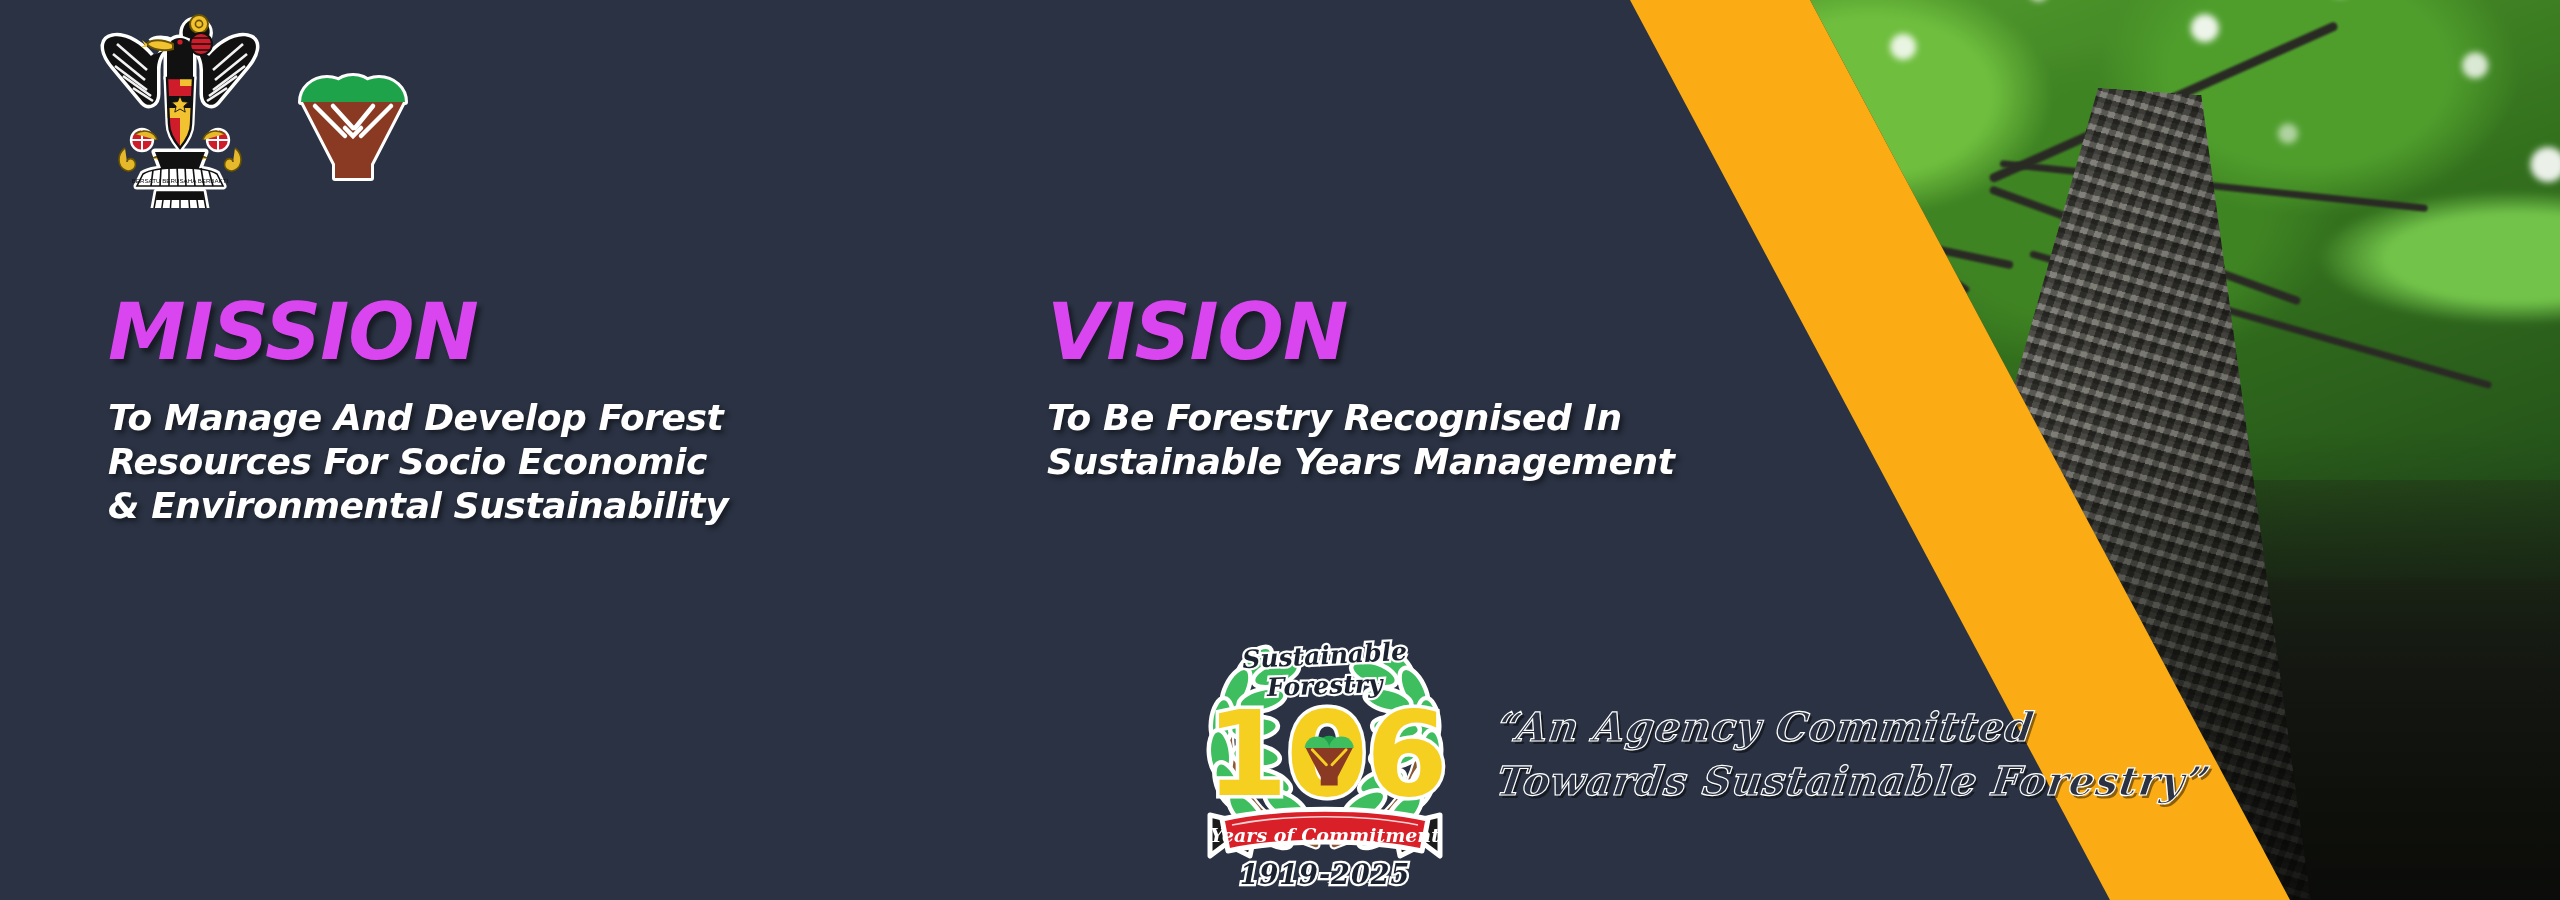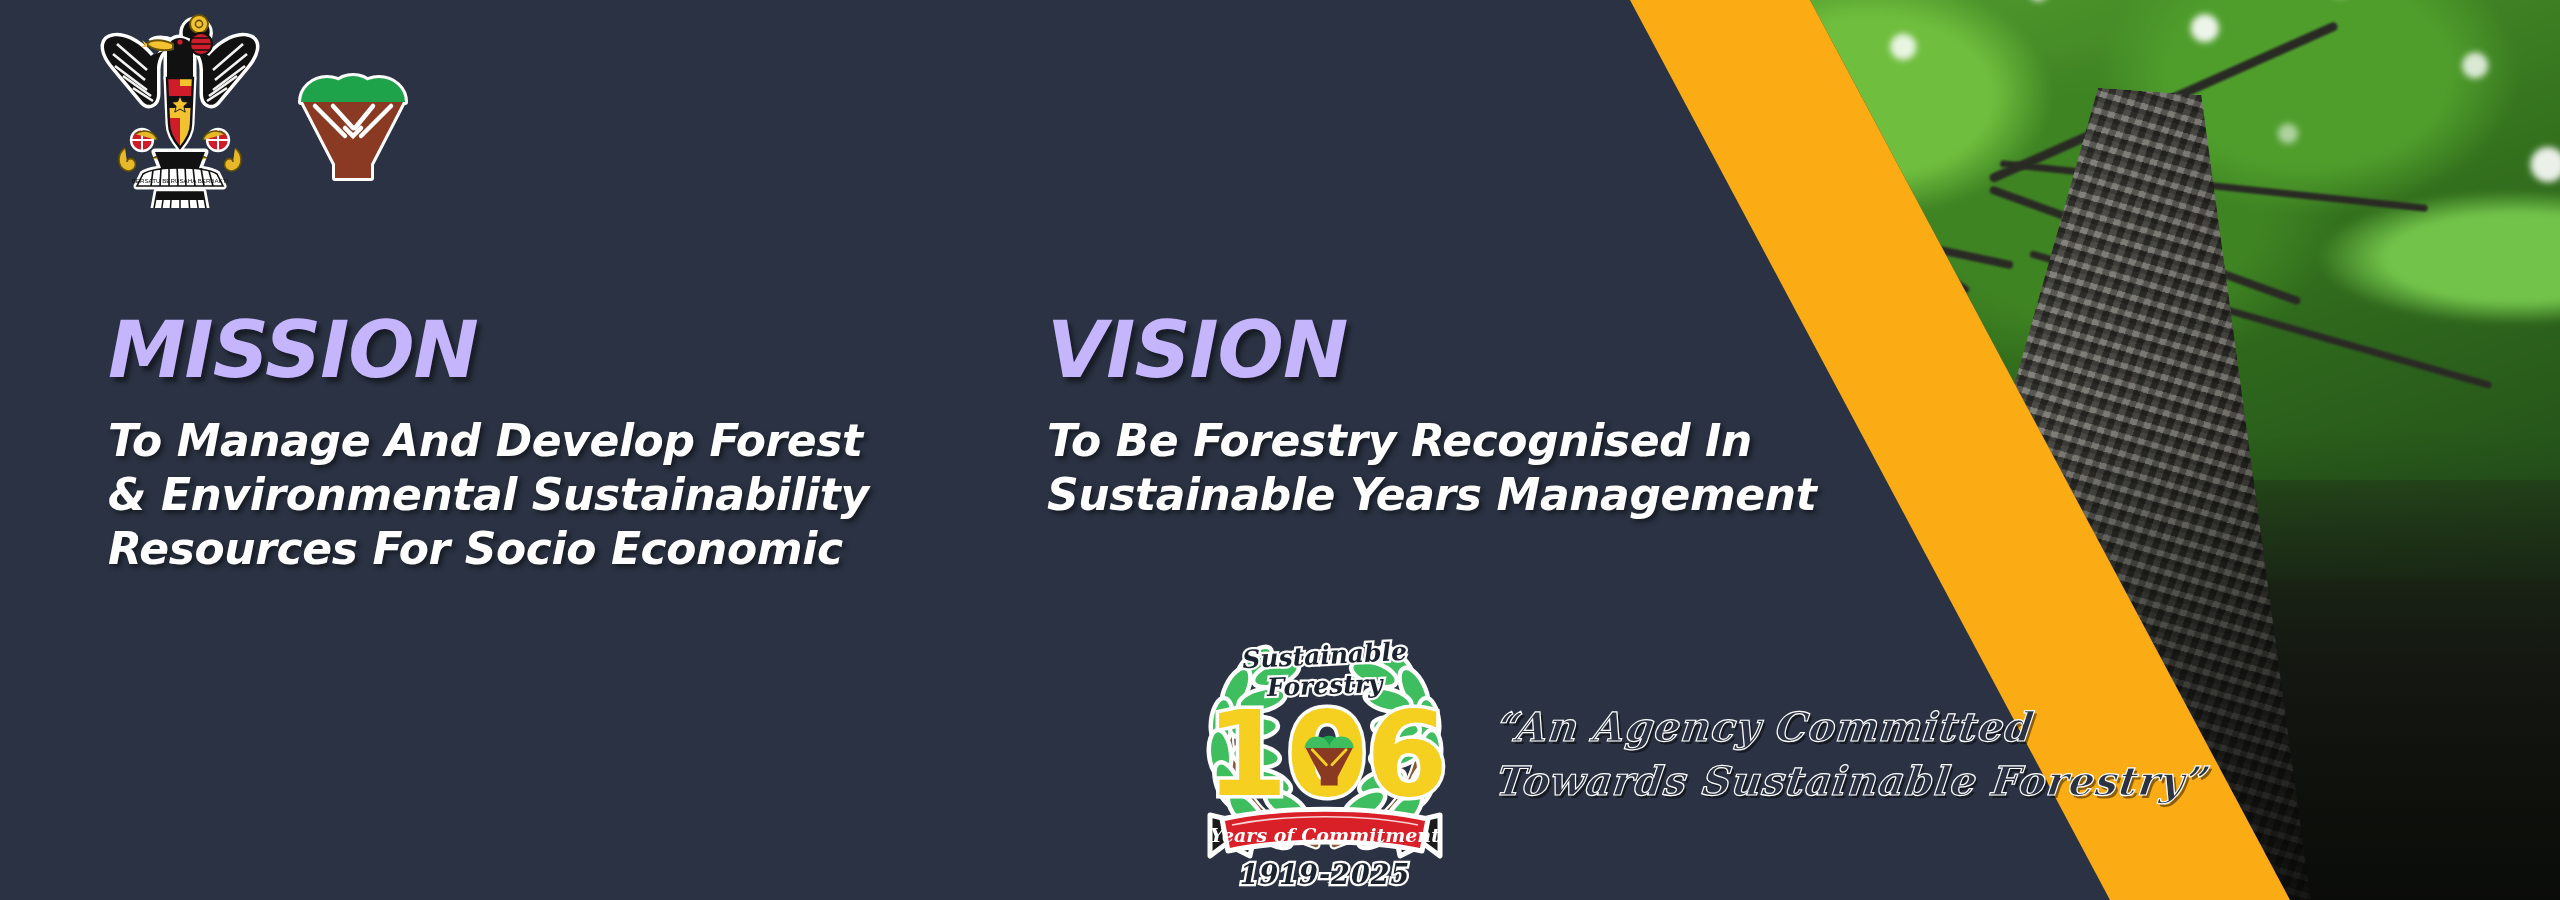--- a/index.html
+++ b/index.html
@@ -85,10 +85,10 @@
     font-family:"DejaVu Sans", sans-serif;
     font-weight:700; font-style:italic;
     font-size:78px; line-height:.96;
-    color:#c4b5fd;
+    color:#d946ef;
     letter-spacing:-1px;
     text-shadow:4px 5px 4px rgba(0,0,0,.45);
-    margin:18px 0 26px 0;
+    margin:0 0 26px 0;
     white-space:nowrap;
   }
   .body{

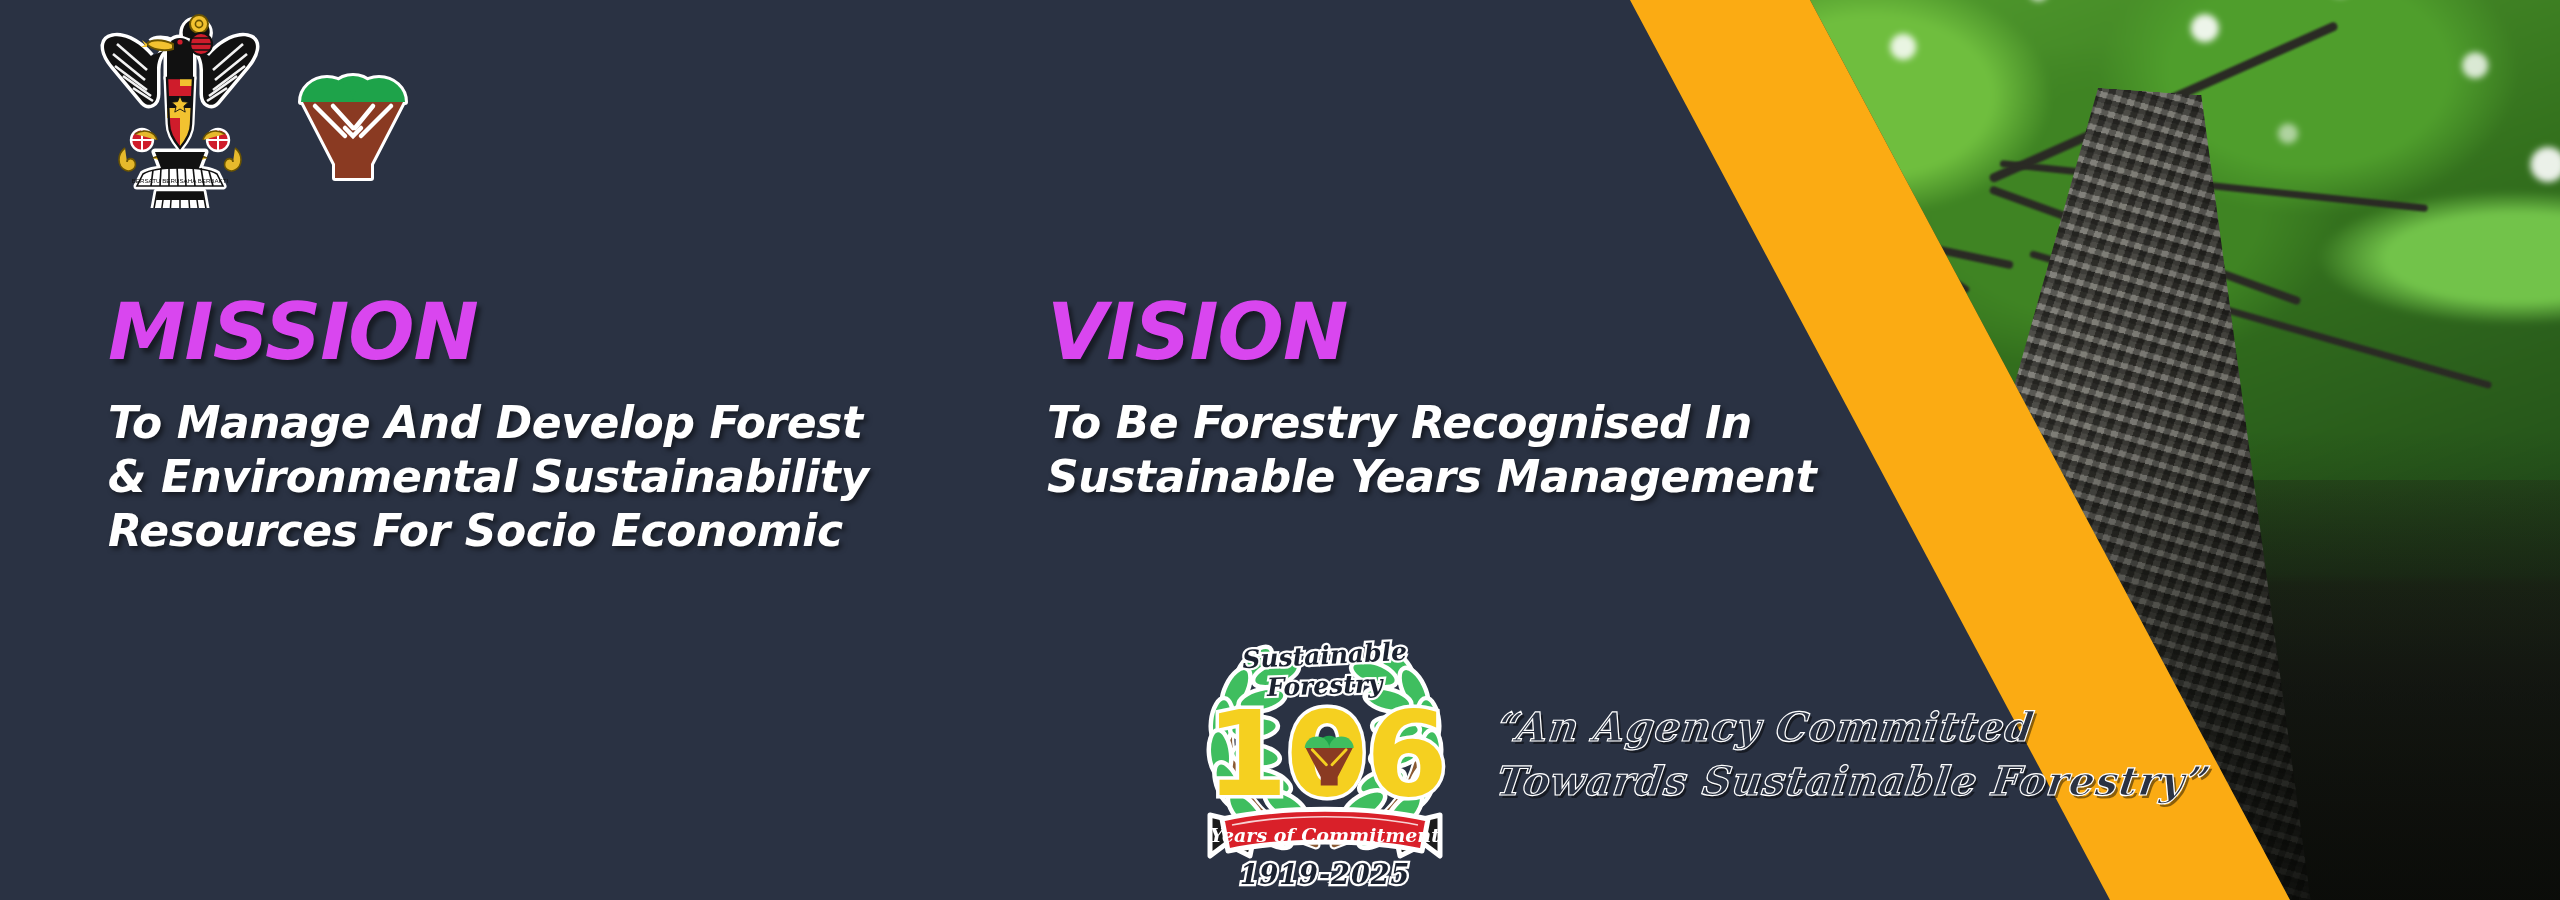--- a/index.html
+++ b/index.html
@@ -94,7 +94,7 @@
   .body{
     font-family:"DejaVu Sans", sans-serif;
     font-weight:700; font-style:italic;
-    font-size:44px; line-height:1.23;
+    font-size:36px; line-height:1.23;
     color:#ffffff;
     text-shadow:3px 3px 5px rgba(0,0,0,.5);
     letter-spacing:-.4px;

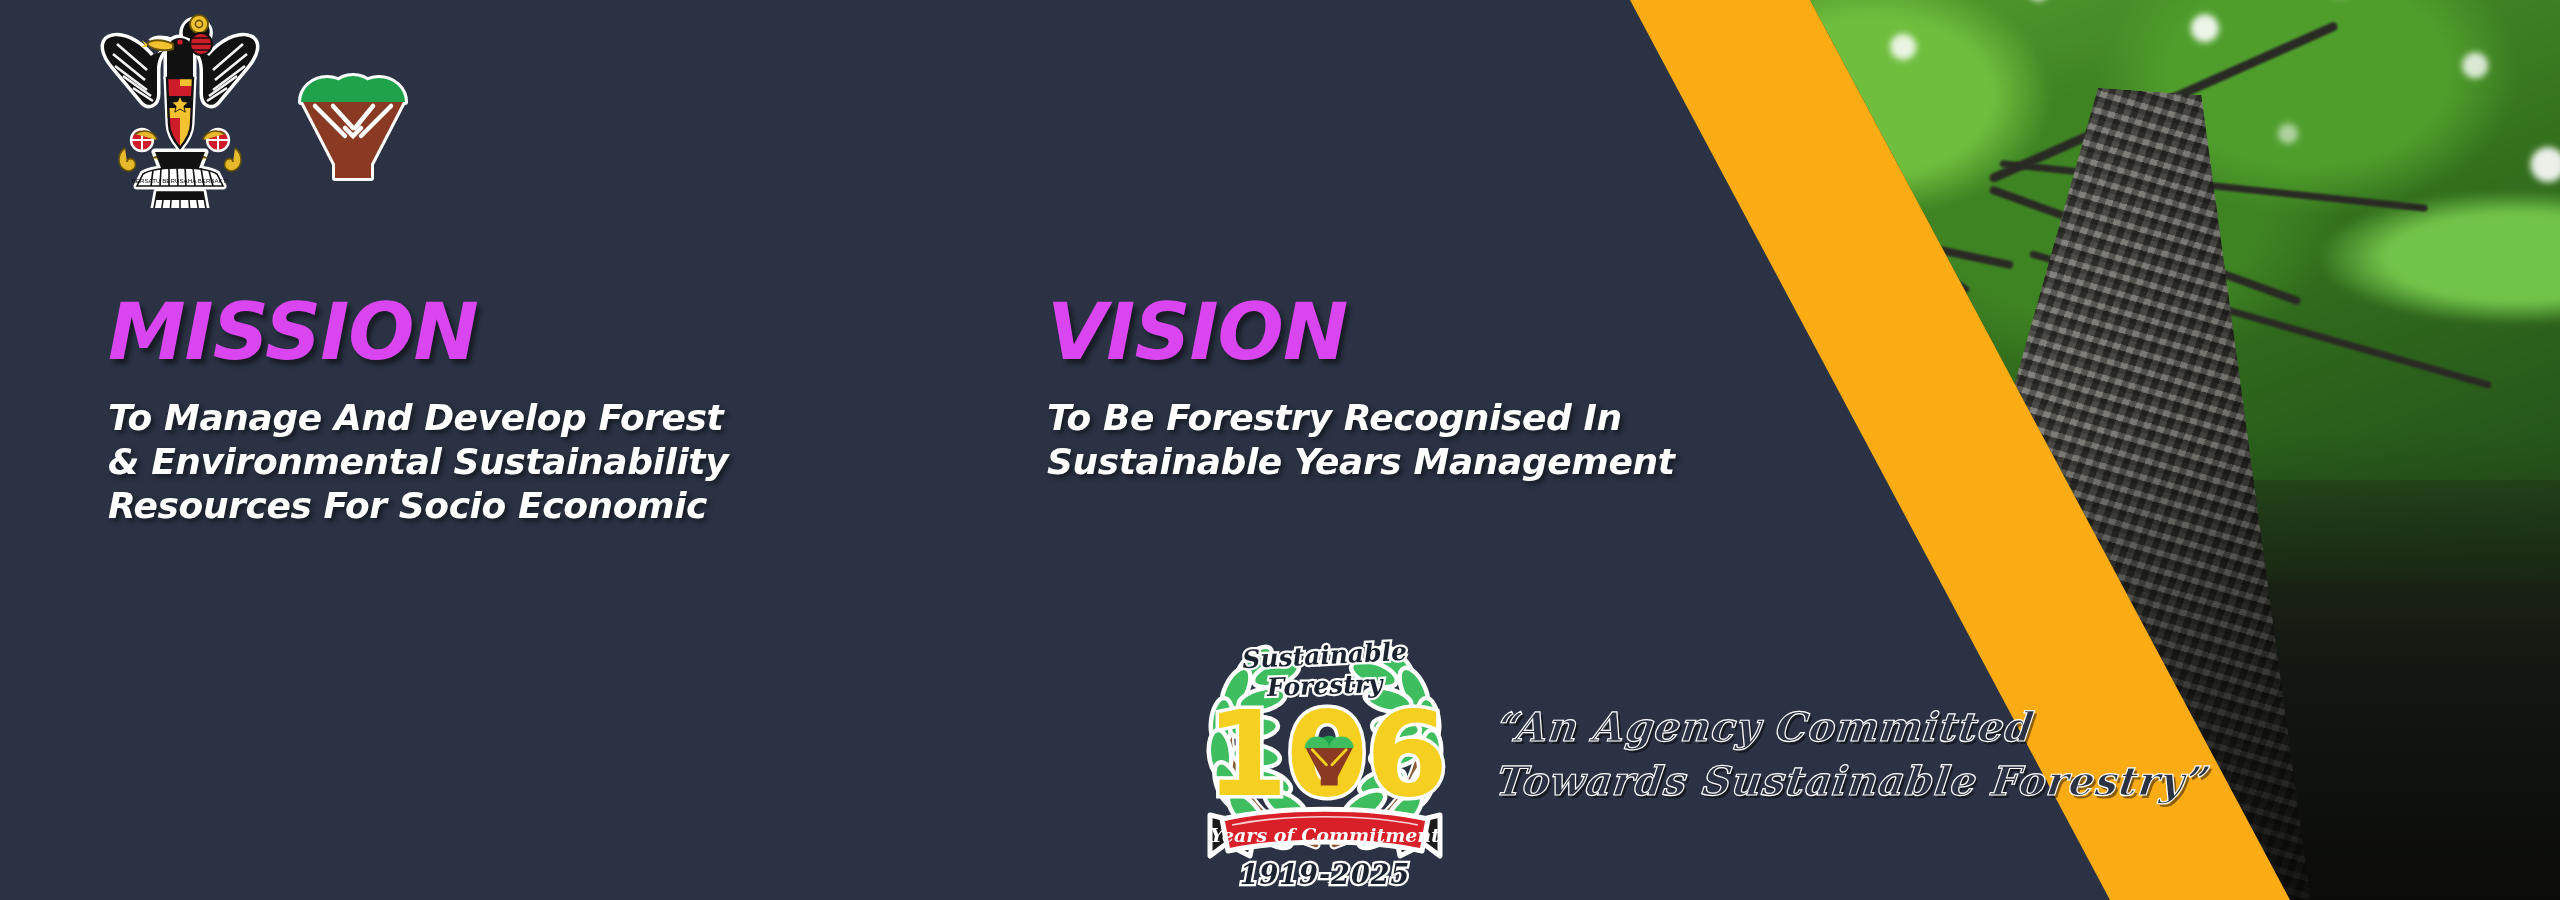--- a/index.html
+++ b/index.html
@@ -261,8 +261,8 @@
     <div class="heading">MISSION</div>
     <div class="body">
       <span class="ln">To Manage And Develop Forest</span>
+      <span class="ln">Resources For Socio Economic</span>
       <span class="ln">&amp; Environmental Sustainability</span>
-      <span class="ln">Resources For Socio Economic</span>
     </div>
   </div>
 

